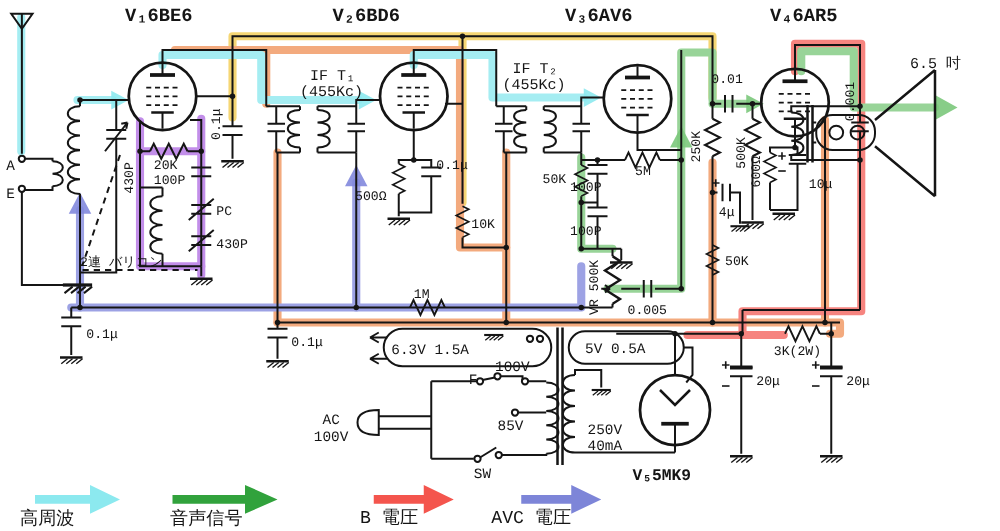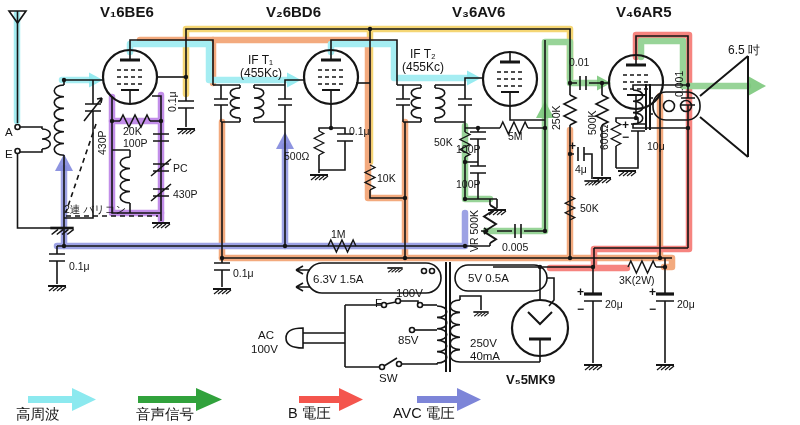--- a/index.html
+++ b/index.html
@@ -4,7 +4,7 @@
 <style>
   html,body{margin:0;padding:0;background:#fff;}
   .stage{position:relative;width:800px;height:425px;background:#ffffff;overflow:hidden;
-         font-family:Liberation Sans, sans-serif;}
+         font-family:Liberation Mono, monospace;}
   svg{display:block;}
   text{fill:#151515;}
   .lbl{font-size:10.5px;}

